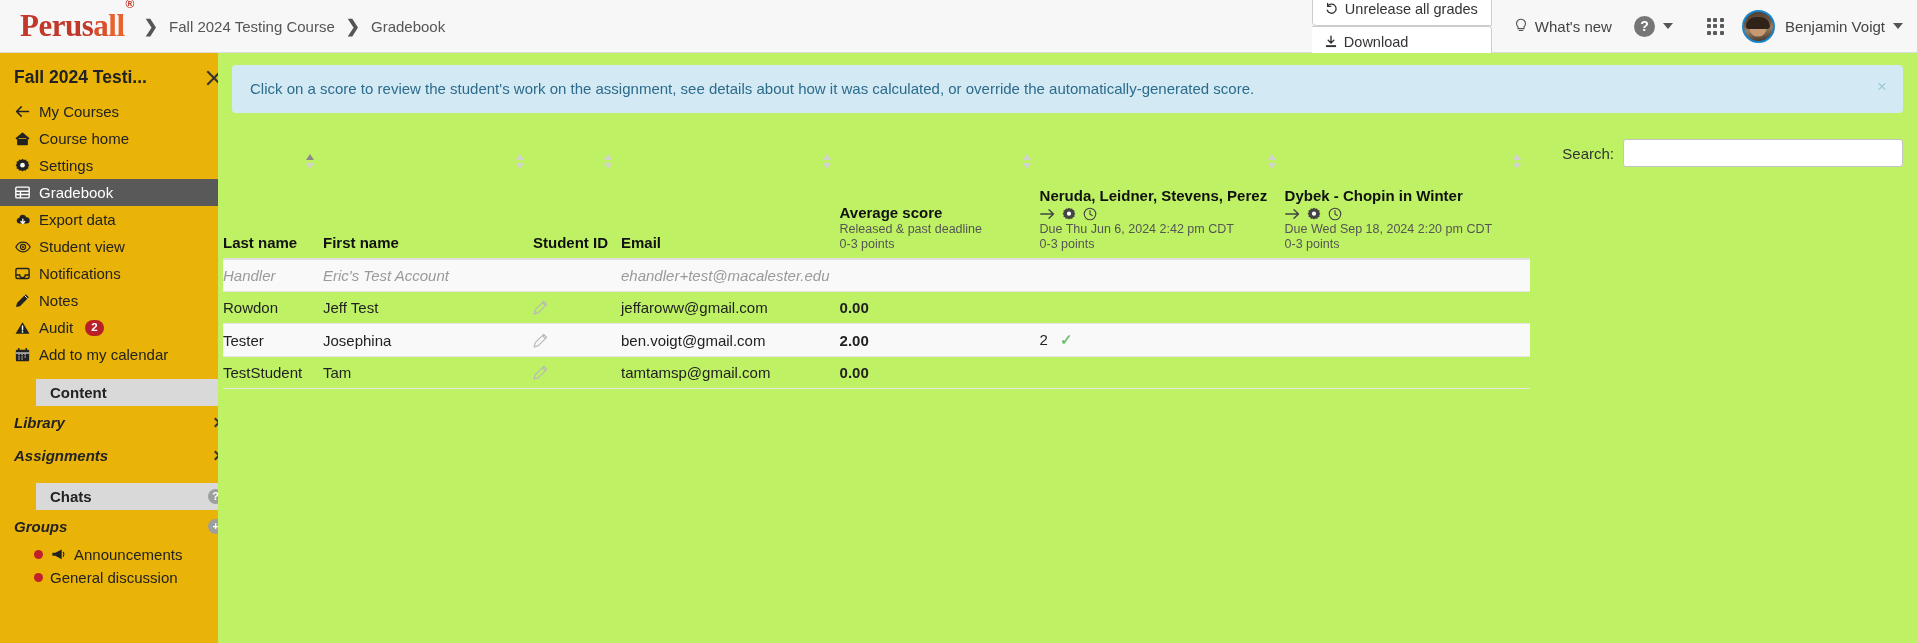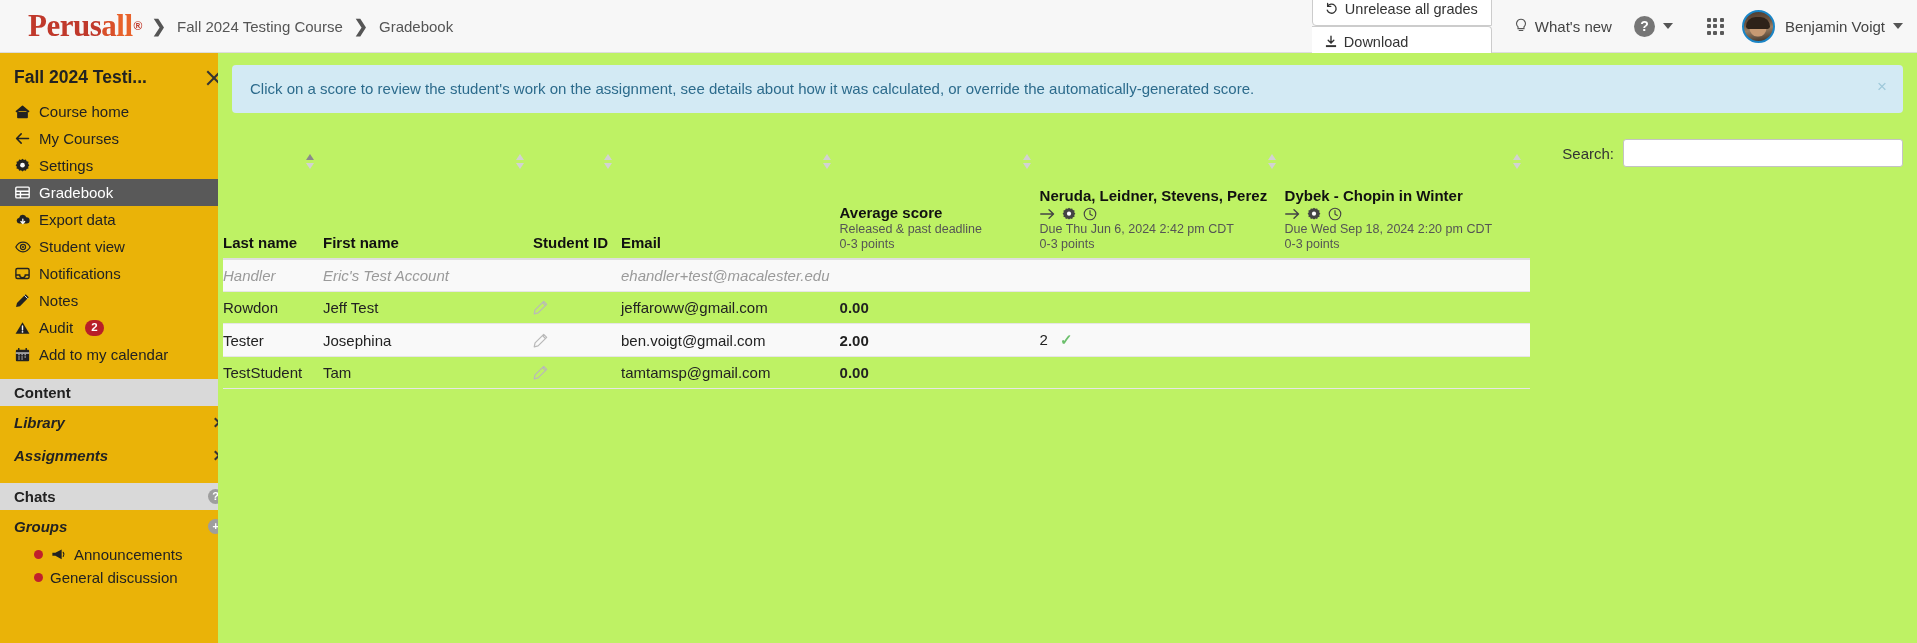--- a/index.html
+++ b/index.html
@@ -20,12 +20,12 @@
     display: flex; align-items: center;
   }
   .logo {
-    margin-left: 28px;
+    margin-left: 20px;
     font-family: "Liberation Serif", serif;
     font-size: 31px; font-weight: bold;
     letter-spacing: -0.5px;
     position: relative;
-    display: flex; align-items: flex-end;
+    display: flex; align-items: flex-start;
   }
   .logo .p1 { color: #c0392b; }
   .logo .p2 { color: #d9502a; }

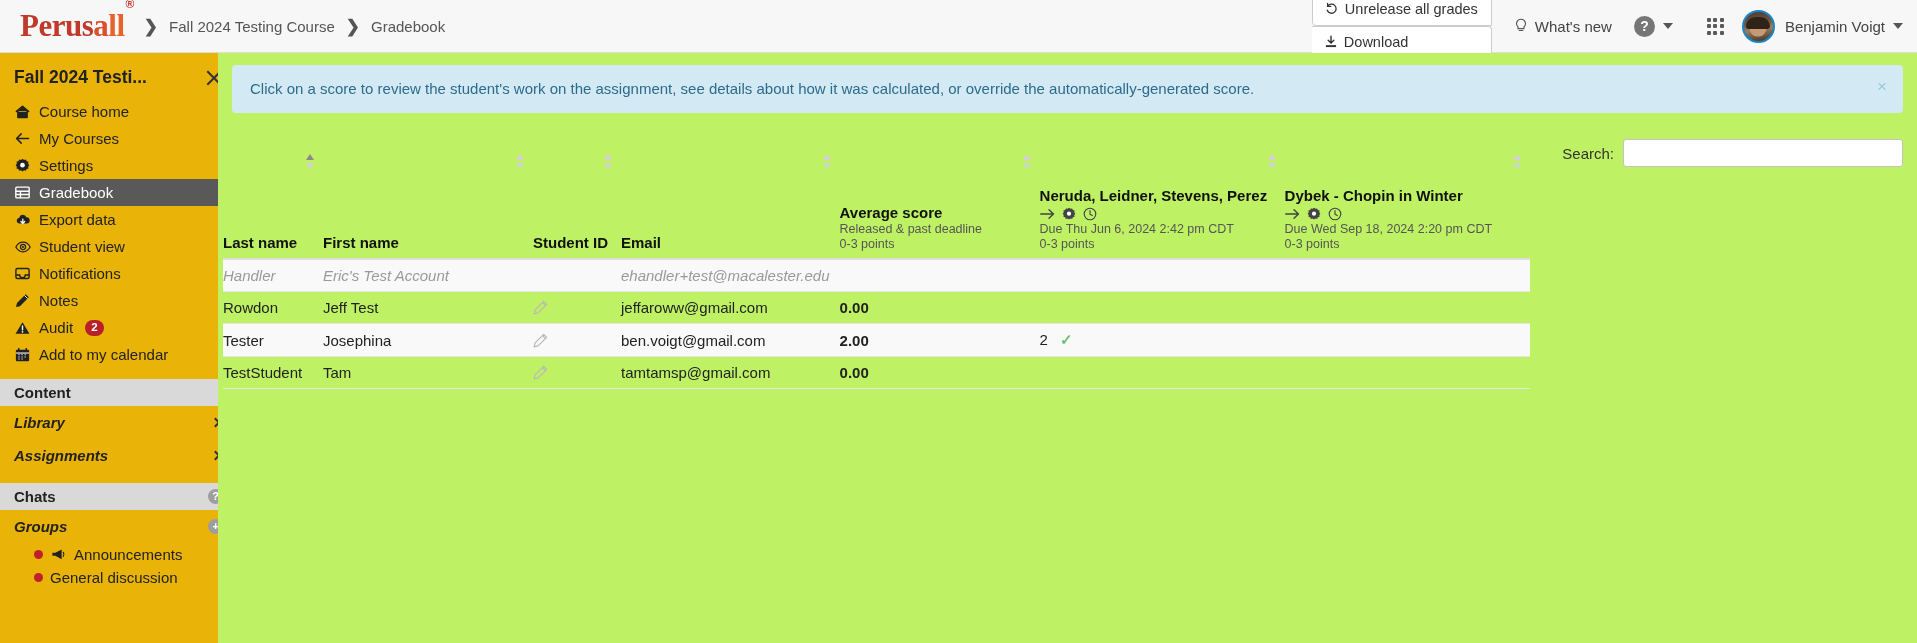--- a/index.html
+++ b/index.html
@@ -328,20 +328,20 @@
   <div>
     <div class="nav-item">
       <span class="nav-icon">
+        <svg width="15" height="13" viewBox="0 0 16 14">
+            <path d="M14.5 7 H2 M6.6 2 L1.6 7 L6.6 12" stroke="#222" stroke-width="1.6" fill="none" stroke-linecap="round" stroke-linejoin="round"></path>
+          </svg>
+      </span>
+      <span>My Courses</span>
+    </div>
+
+    <div class="nav-item">
+      <span class="nav-icon">
         <svg width="15" height="14" viewBox="0 0 16 15">
             <path d="M1 7.4 L8 1.4 L15 7.4 M3.1 6.6 V13.4 H12.9 V6.6" stroke="#222" stroke-width="1.7" fill="#222" stroke-linejoin="round"></path>
           </svg>
       </span>
       <span>Course home</span>
-    </div>
-
-    <div class="nav-item">
-      <span class="nav-icon">
-        <svg width="15" height="13" viewBox="0 0 16 14">
-            <path d="M14.5 7 H2 M6.6 2 L1.6 7 L6.6 12" stroke="#222" stroke-width="1.6" fill="none" stroke-linecap="round" stroke-linejoin="round"></path>
-          </svg>
-      </span>
-      <span>My Courses</span>
     </div>
 
     <div class="nav-item">

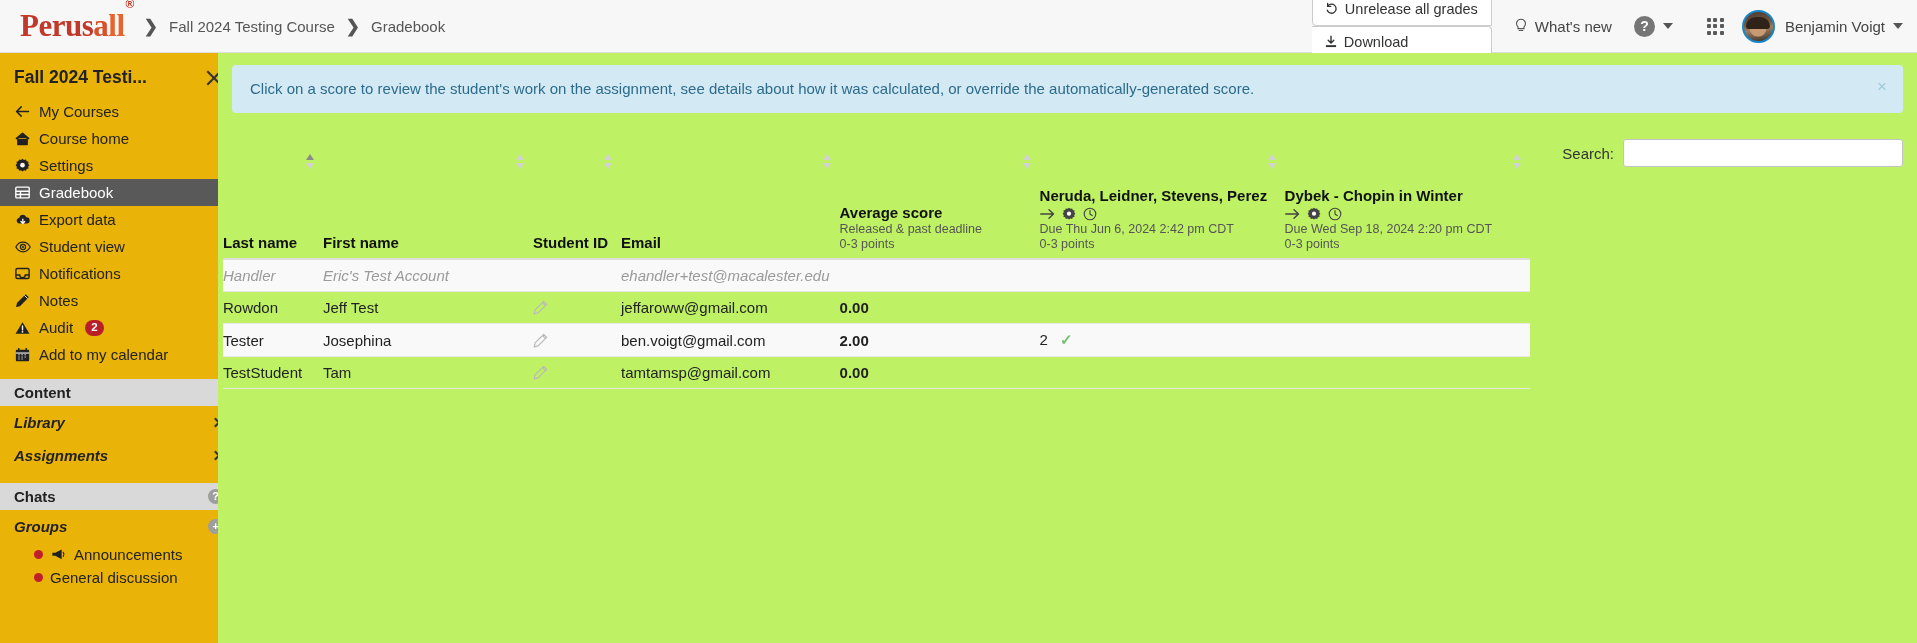--- a/index.html
+++ b/index.html
@@ -144,7 +144,7 @@
   .section-hdr {
     background: #d9d9d9; color: #222; font-weight: bold; font-size: 15px;
     padding: 5px 14px; margin-top: 11px;
-    display: flex; align-items: center; justify-content: space-between;
+    display: flex; align-items: center; justify-content: space-between; margin-left: 36px;
   }
   .circ-btn {
     width: 15px; height: 15px; border-radius: 50%;

